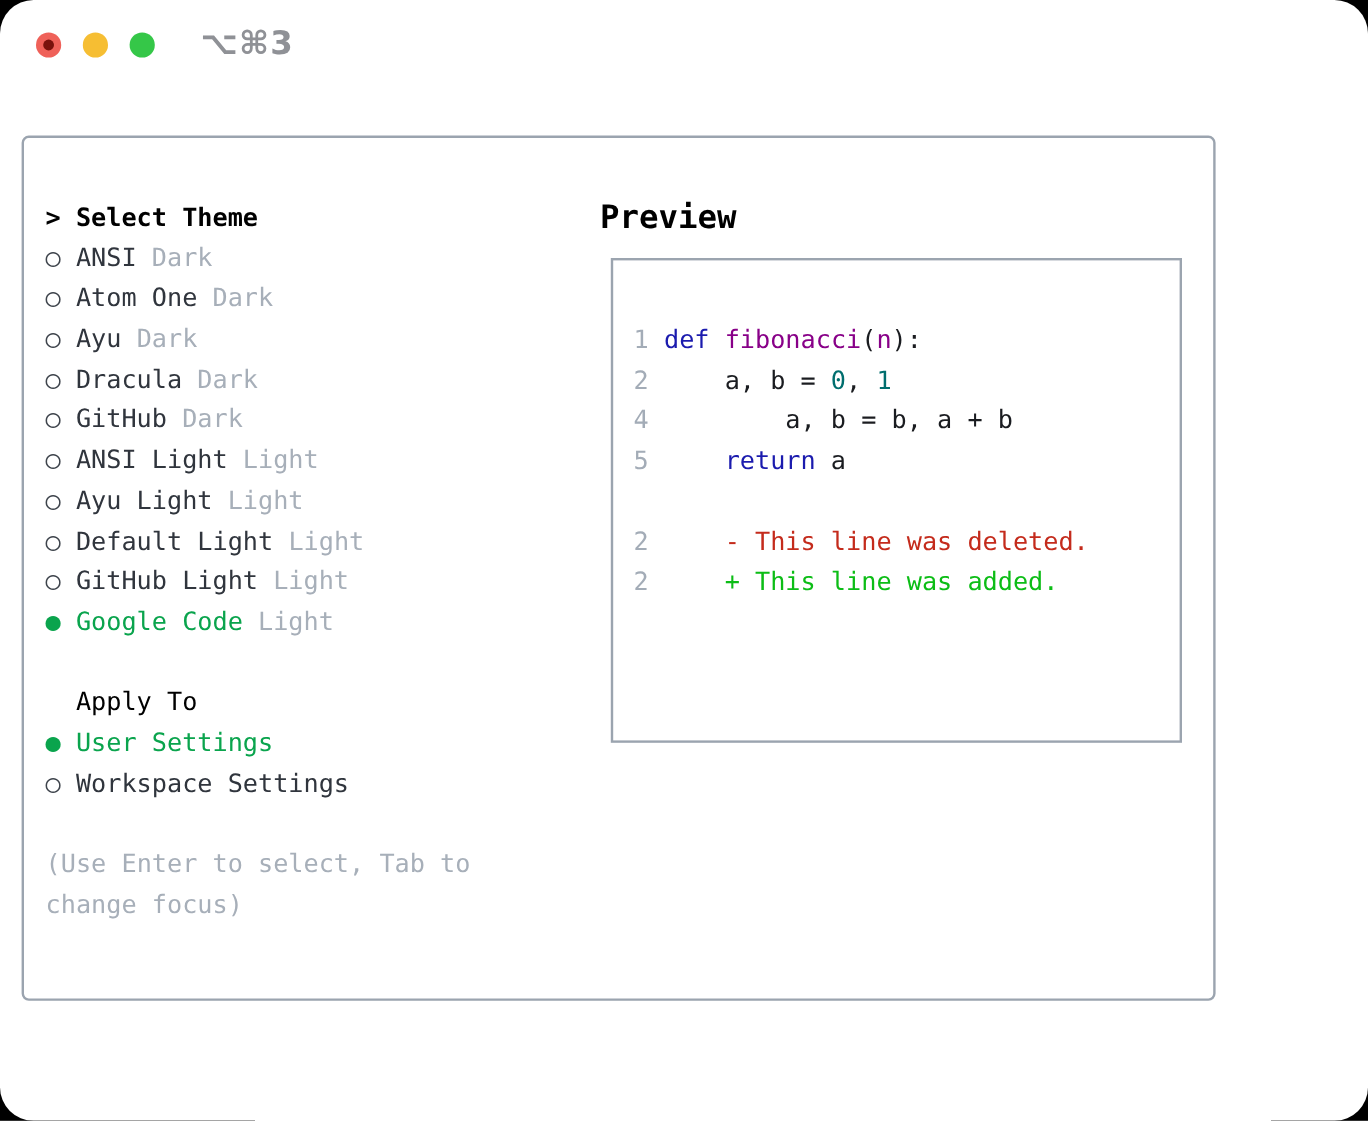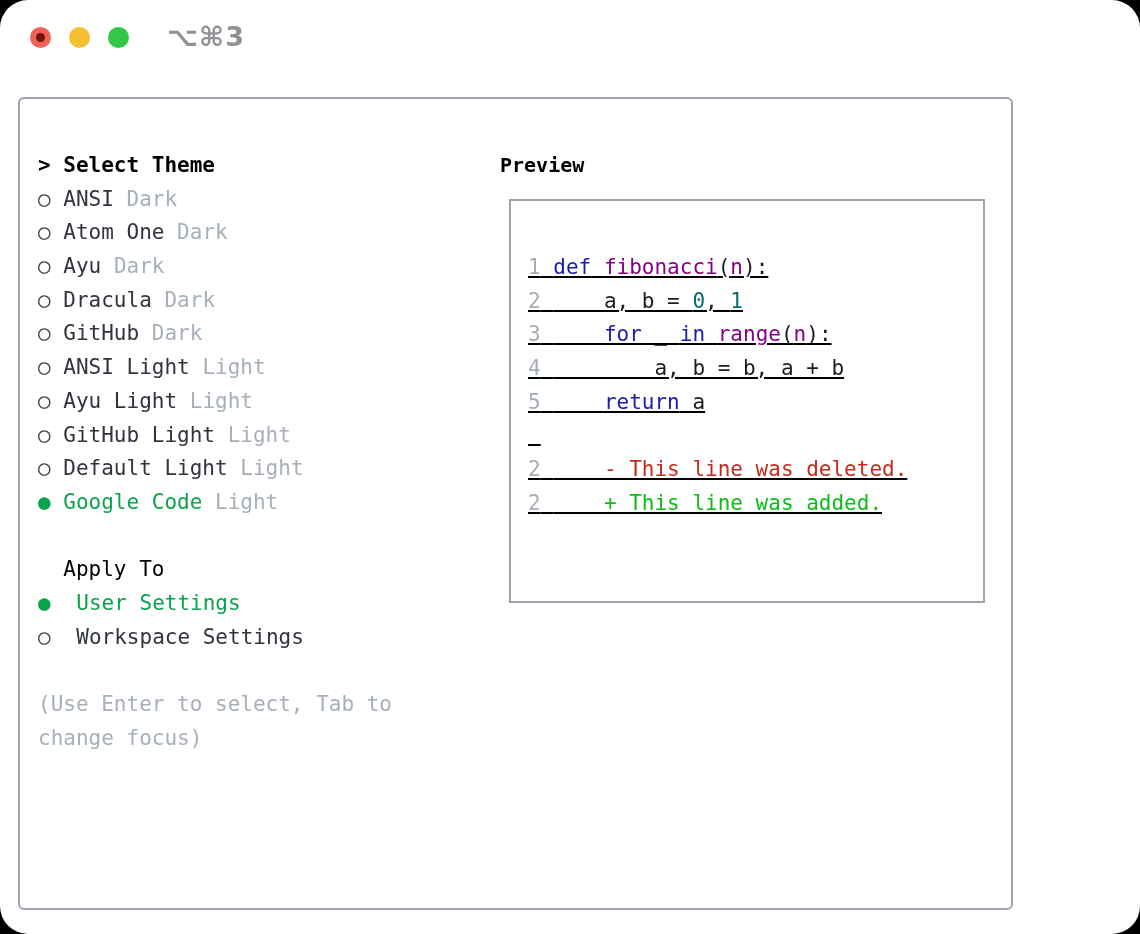--- a/index.html
+++ b/index.html
@@ -38,8 +38,8 @@
   }
   
   .panel {
-    position: absolute; left: 18px; top: 97px;
-    width: 995px; height: 813px;
+    position: absolute; left: 18px; top: 113px;
+    width: 995px; height: 721px;
     border: 2px solid var(--panel-border);
     border-radius: 6px;
   }

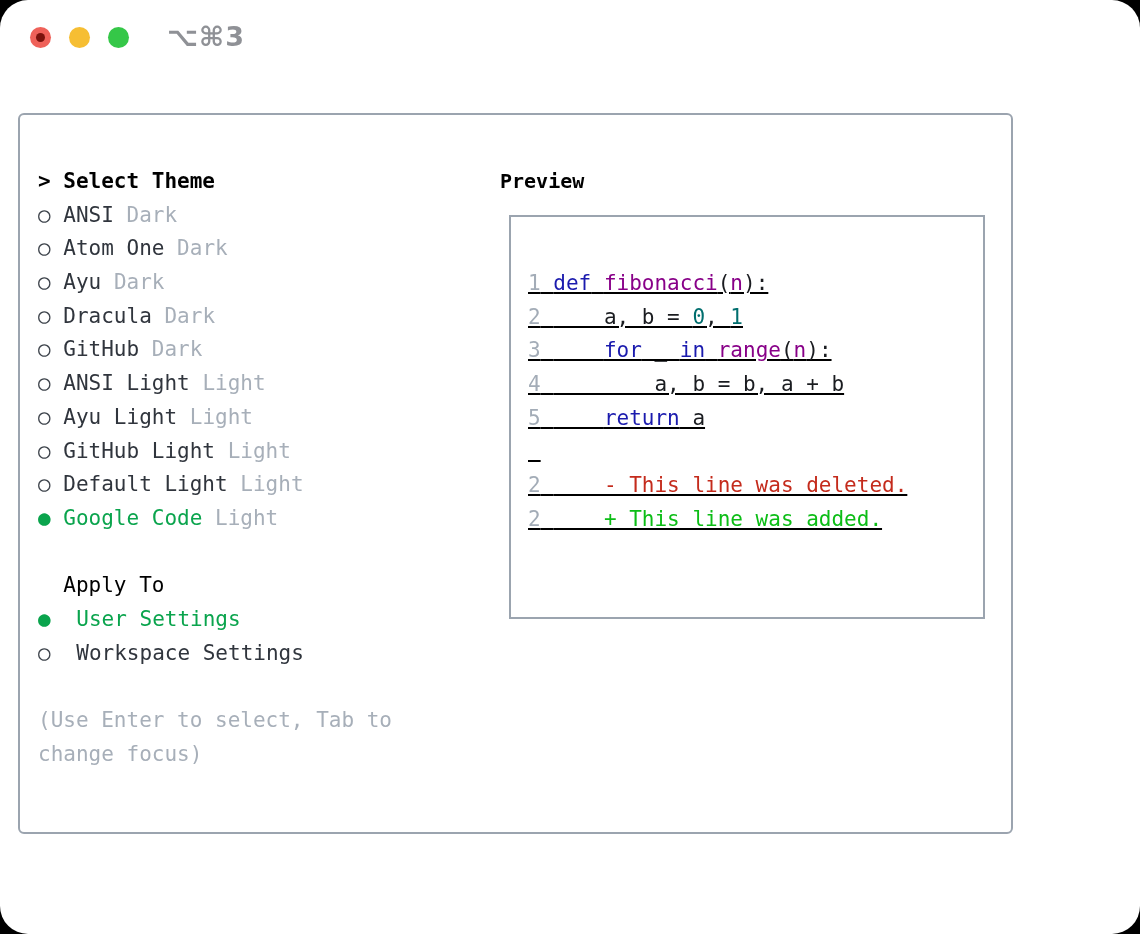--- a/index.html
+++ b/index.html
@@ -61,7 +61,7 @@
   
   .preview-title {
     position: absolute; left: 480px; top: 50px;
-    font-size: 20px; line-height: 33.7px;
+    font-size: 27px; line-height: 33.7px;
     font-weight: bold; color: #000;
   }
   .preview-box {

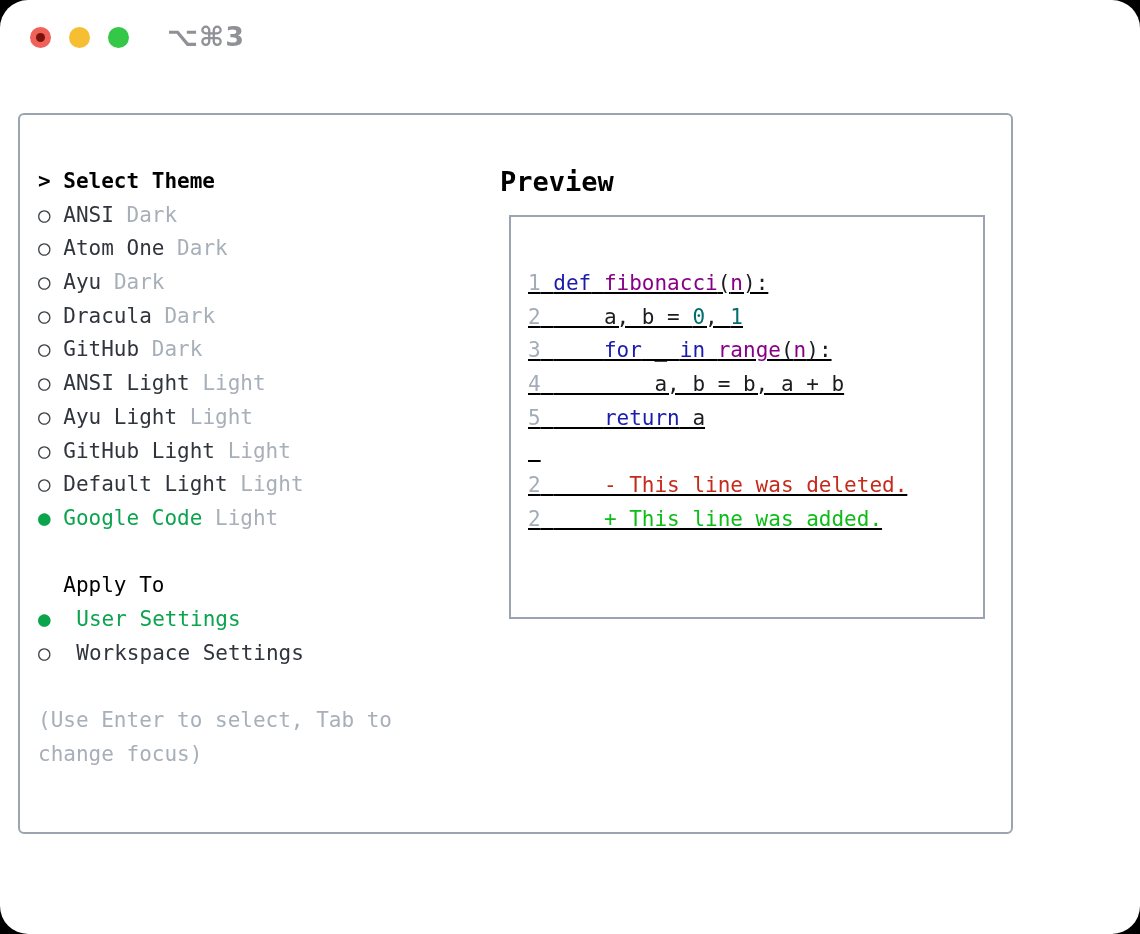--- a/index.html
+++ b/index.html
@@ -69,7 +69,7 @@
     width: 476px; height: 404px;
     border: 2px solid var(--panel-border);
     padding: 50px 0 4px 17px;
-    font-size: 21px; line-height: 33.7px; text-decoration: underline;
+    font-size: 21px; line-height: 33.7px;
   }
   .cl { height: 33.7px; white-space: pre; }
   .tok-lineno { color: var(--lineno-gray); }

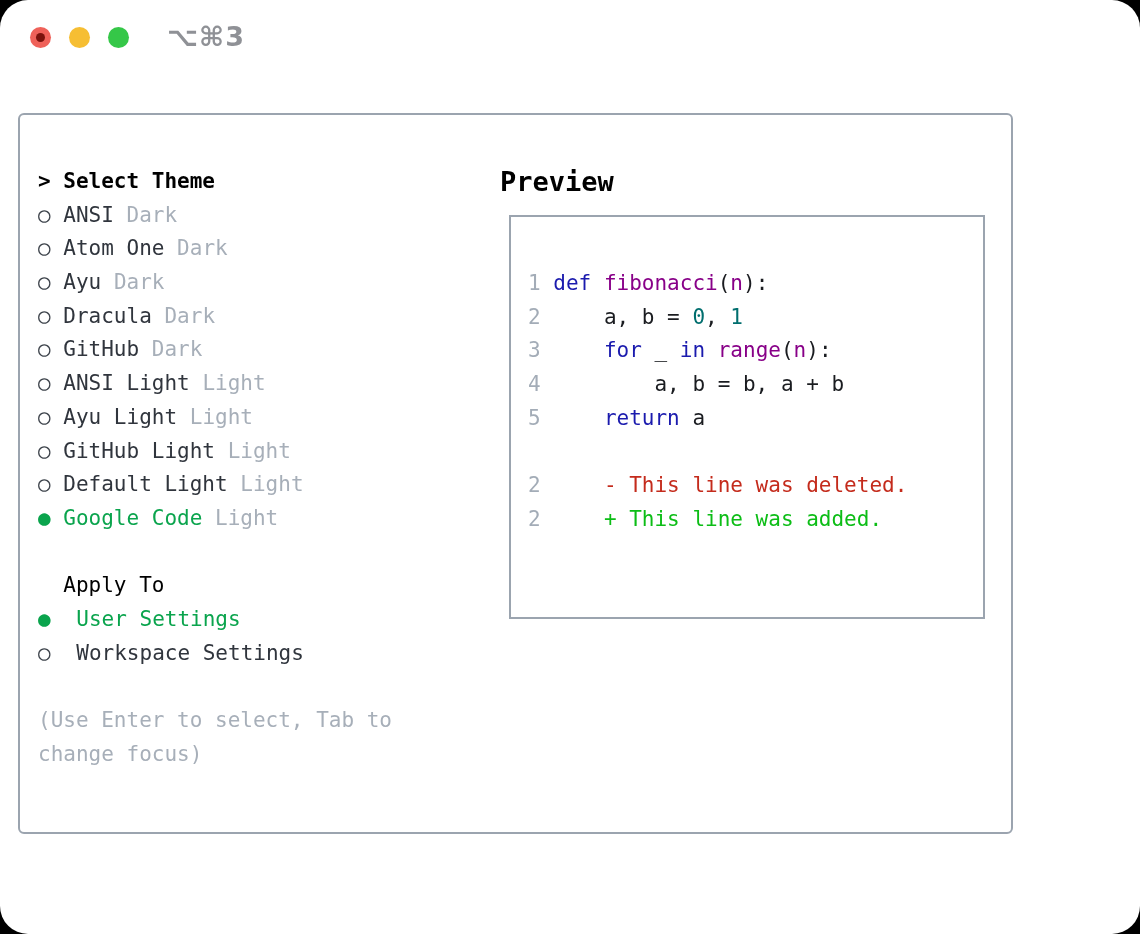--- a/index.html
+++ b/index.html
@@ -132,7 +132,6 @@
       <div id="code-block">
           <div class="cl"><span class="tok-lineno">1</span><span class="tok-pln"> </span><span class="tok-kwd">def</span><span class="tok-pln"> </span><span class="tok-fn">fibonacci</span><span class="tok-pln">(</span><span class="tok-fn">n</span><span class="tok-pln">):</span></div>
           <div class="cl"><span class="tok-lineno">2</span><span class="tok-pln"> </span><span class="tok-pln">    a, b = </span><span class="tok-num">0</span><span class="tok-pln">, </span><span class="tok-num">1</span></div>
-          <div class="cl"><span class="tok-lineno">3</span><span class="tok-pln"> </span><span class="tok-pln">    </span><span class="tok-kwd">for</span><span class="tok-pln"> _ </span><span class="tok-kwd">in</span><span class="tok-pln"> </span><span class="tok-fn">range</span><span class="tok-pln">(</span><span class="tok-fn">n</span><span class="tok-pln">):</span></div>
           <div class="cl"><span class="tok-lineno">4</span><span class="tok-pln"> </span><span class="tok-pln">        a, b = b, a + b</span></div>
           <div class="cl"><span class="tok-lineno">5</span><span class="tok-pln"> </span><span class="tok-pln">    </span><span class="tok-kwd">return</span><span class="tok-pln"> a</span></div>
         </div>

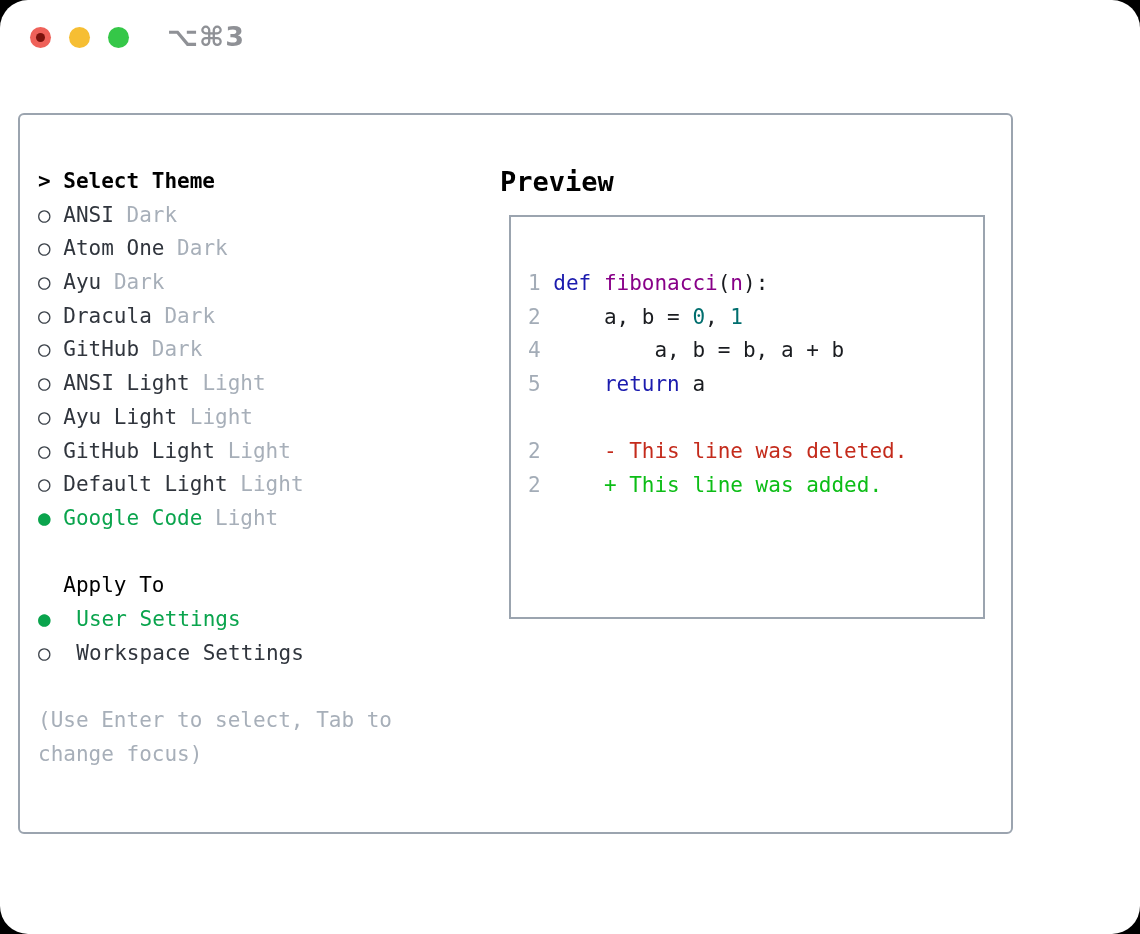--- a/index.html
+++ b/index.html
@@ -107,8 +107,8 @@
           <div class="row"><span class="marker">○</span><span class="theme-name">GitHub</span> <span class="theme-variant">Dark</span></div>
           <div class="row"><span class="marker">○</span><span class="theme-name">ANSI Light</span> <span class="theme-variant">Light</span></div>
           <div class="row"><span class="marker">○</span><span class="theme-name">Ayu Light</span> <span class="theme-variant">Light</span></div>
+          <div class="row"><span class="marker">○</span><span class="theme-name">Default Light</span> <span class="theme-variant">Light</span></div>
           <div class="row"><span class="marker">○</span><span class="theme-name">GitHub Light</span> <span class="theme-variant">Light</span></div>
-          <div class="row"><span class="marker">○</span><span class="theme-name">Default Light</span> <span class="theme-variant">Light</span></div>
           <div class="row selected"><span class="marker">●</span><span class="theme-name">Google Code</span> <span class="theme-variant">Light</span></div>
         </div>
 

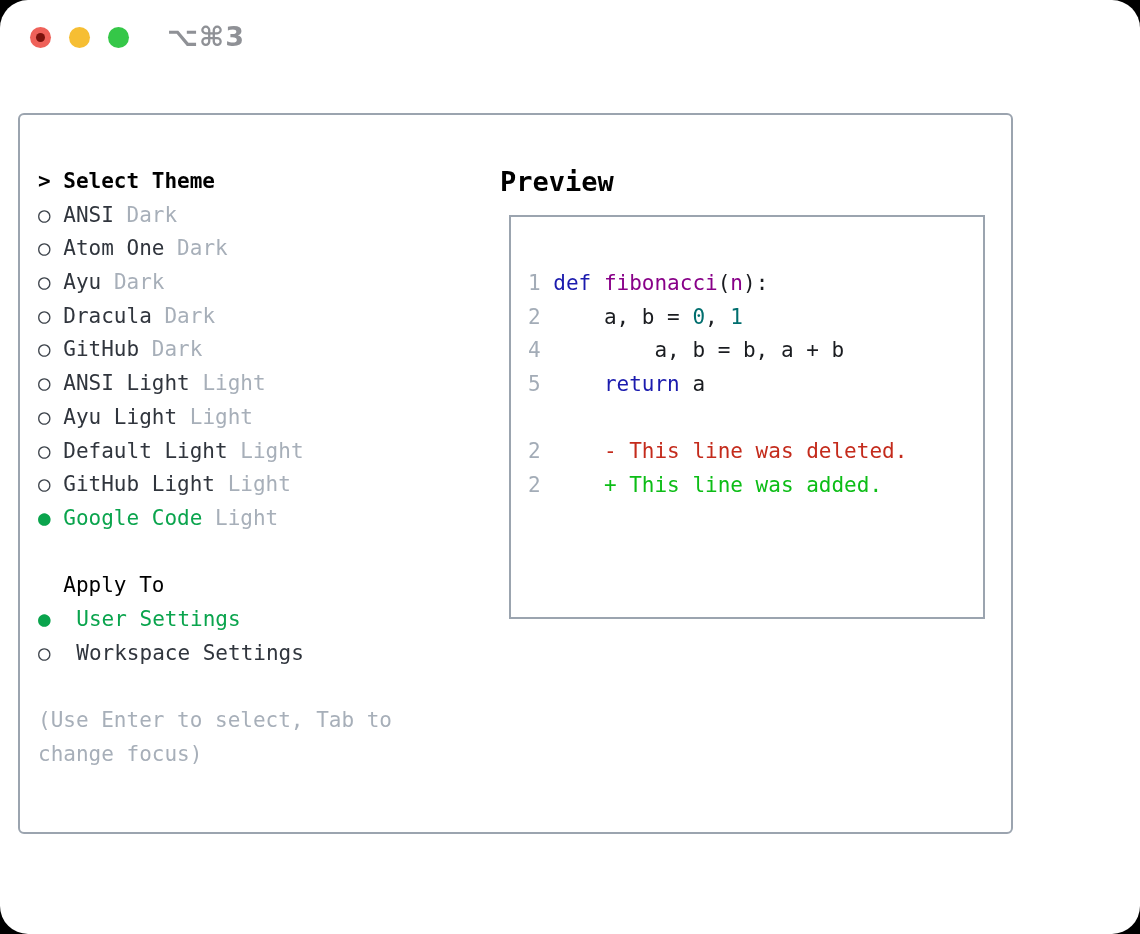--- a/index.html
+++ b/index.html
@@ -56,7 +56,7 @@
   .theme-variant { color: var(--muted-gray); }
   .row.selected .marker, .row.selected .theme-name, .row.selected .opt-label { color: var(--accent-green); }
   .apply-header { color: #000; }
-  .opt-label { color: var(--item-dark); margin-left: 13px; }
+  .opt-label { color: var(--item-dark); }
   .hint { width: 30ch; white-space: pre-wrap; color: var(--muted-gray); }
   
   .preview-title {

